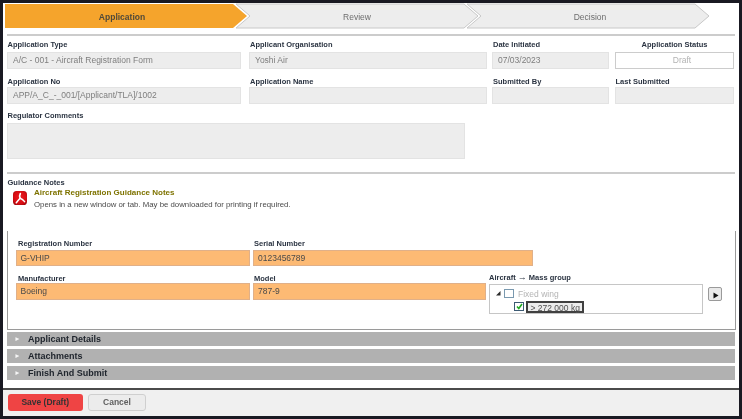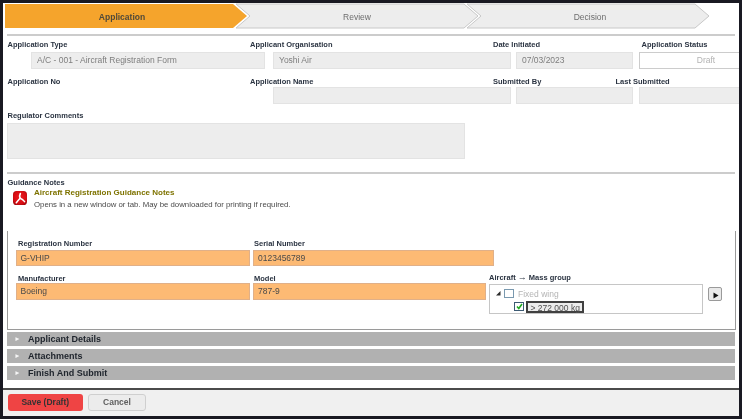--- a/index.html
+++ b/index.html
@@ -10,7 +10,7 @@
   .abs{position:absolute;}
   .lbl{position:absolute;font-size:7.5px;font-weight:bold;color:#2b3442;white-space:nowrap;}
   .fld{position:absolute;height:17px;background:#ededed;border:1px solid #e3e3e3;
-       font-size:8.5px;color:#7e7e7e;line-height:15px;padding-left:5px;white-space:nowrap;margin-left:24px;}
+       font-size:8.5px;color:#7e7e7e;line-height:15px;padding-left:5px;white-space:nowrap;}
   .inp{position:absolute;height:16.5px;background:#fdba74;border:1px solid #e0b089;
        font-size:8.5px;color:#4a4a4a;line-height:14.5px;padding-left:4px;white-space:nowrap;}
   .bar{position:absolute;left:7px;width:728px;height:14.5px;background:#b1b1b1;}

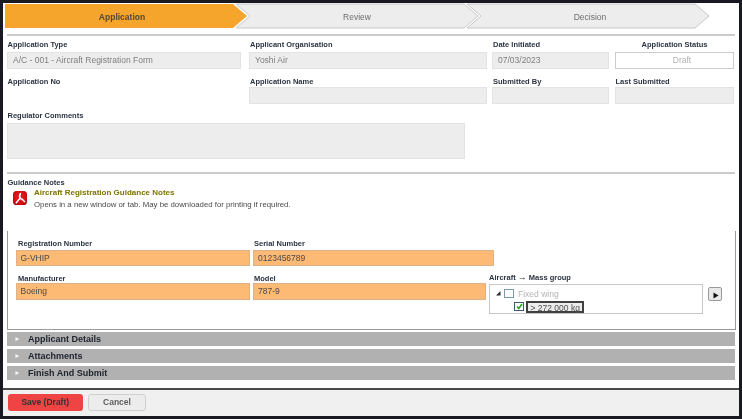--- a/index.html
+++ b/index.html
@@ -44,6 +44,7 @@
   <div class="lbl" style="left:250px;top:77px">Application Name</div>
   <div class="lbl" style="left:493px;top:77px">Submitted By</div>
   <div class="lbl" style="left:615.5px;top:77px">Last Submitted</div>
+  <div class="fld" style="left:7px;top:87px;width:234px">APP/A_C_-_001/[Applicant/TLA]/1002</div>
   <div class="fld" style="left:249px;top:87px;width:238px"></div>
   <div class="fld" style="left:492px;top:87px;width:117px"></div>
   <div class="fld" style="left:615px;top:87px;width:119px"></div>

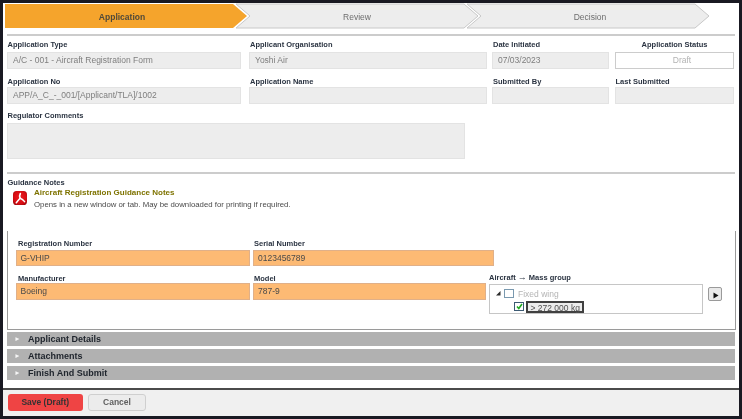--- a/index.html
+++ b/index.html
@@ -78,7 +78,7 @@
   <div class="lbl" style="left:18px;top:238.5px">Registration Number</div>
   <div class="lbl" style="left:254px;top:238.5px">Serial Number</div>
   <div class="inp" style="left:15.5px;top:249.5px;width:234px">G-VHIP</div>
-  <div class="inp" style="left:253px;top:249.5px;width:241px">0123456789</div>
+  <div class="inp" style="left:253px;top:249.5px;width:280px">0123456789</div>
   <div class="lbl" style="left:18px;top:274px">Manufacturer</div>
   <div class="lbl" style="left:254px;top:274px">Model</div>
   <div class="inp" style="left:15.5px;top:283px;width:234px">Boeing</div>

